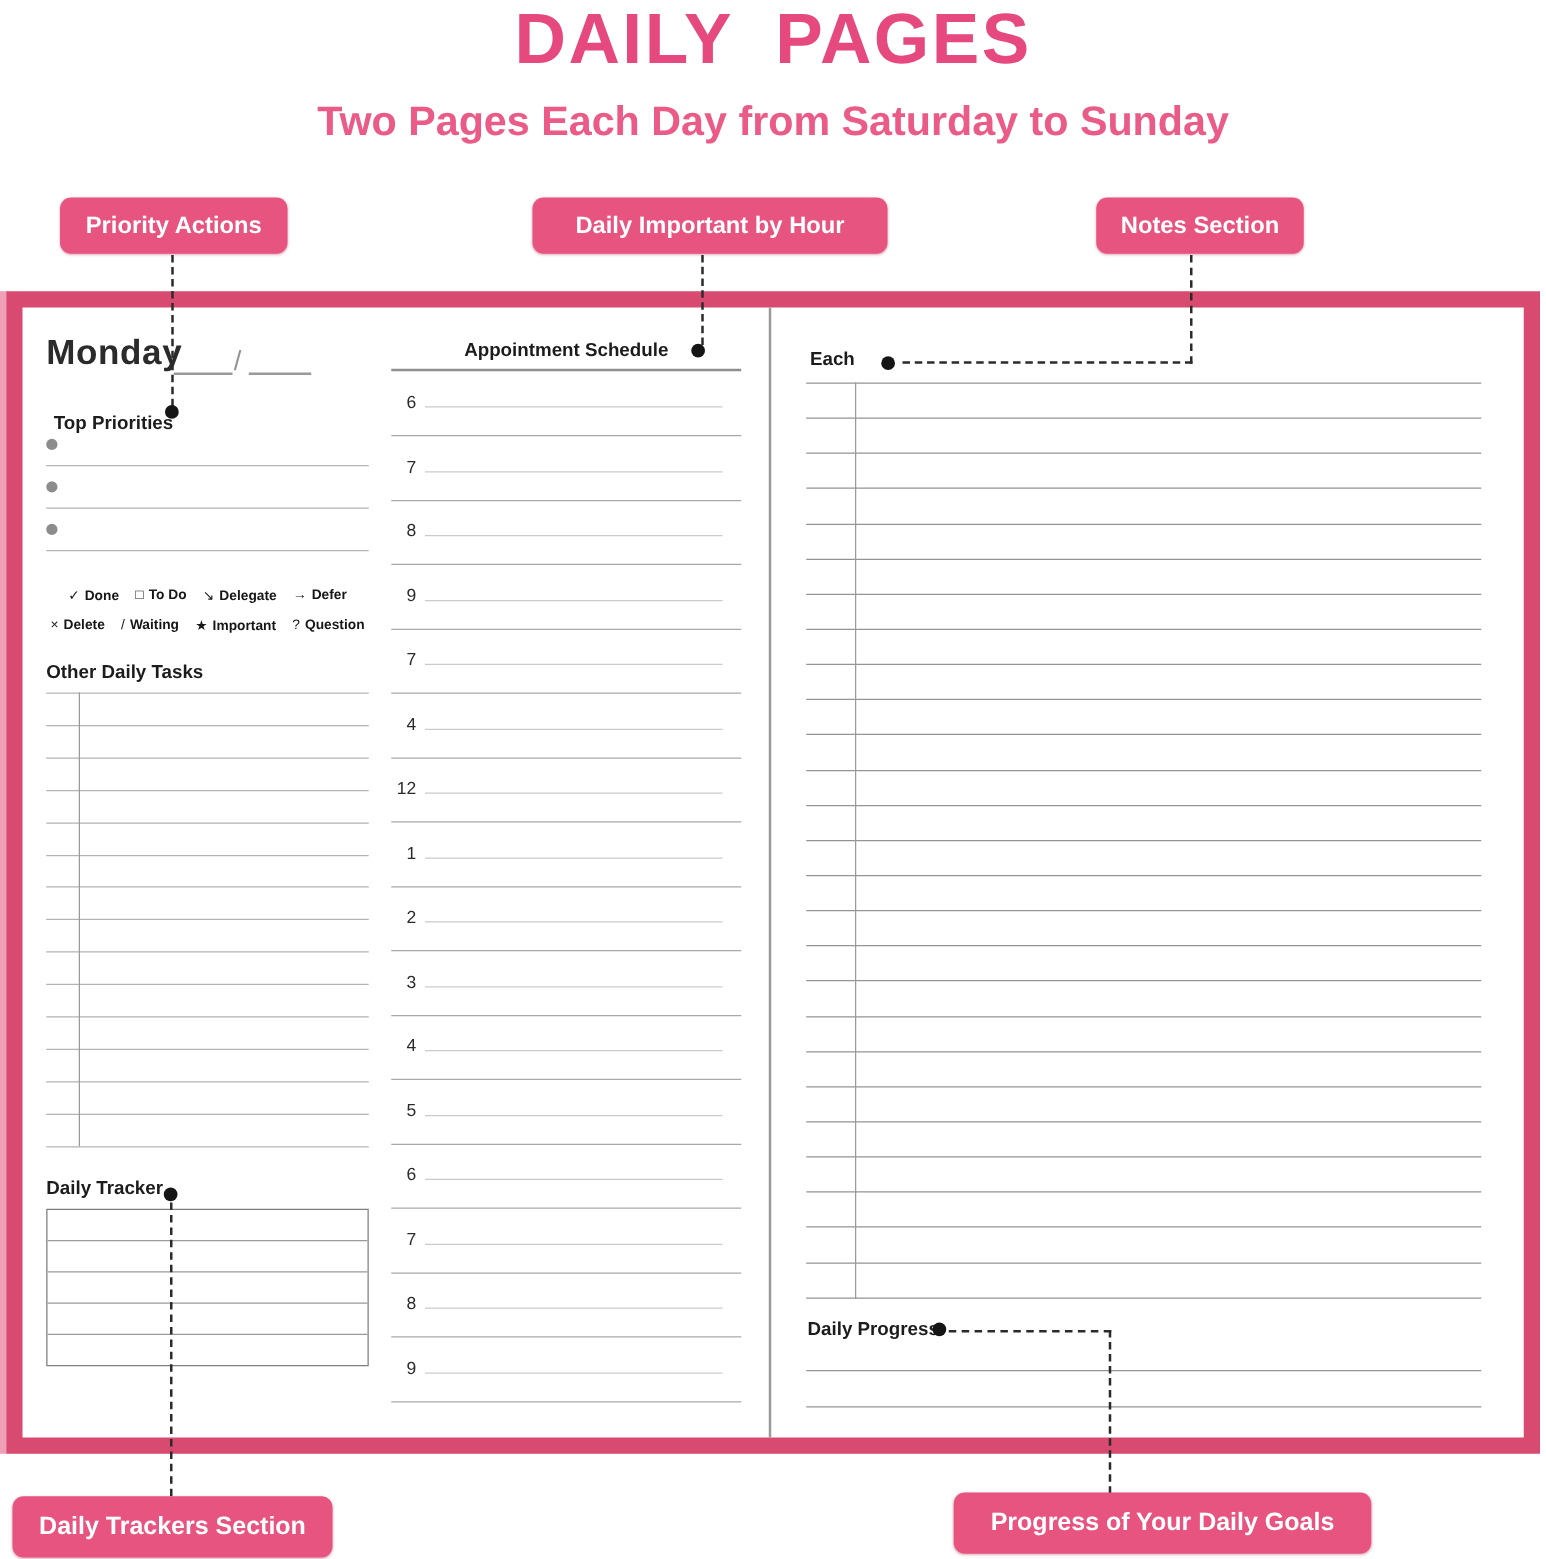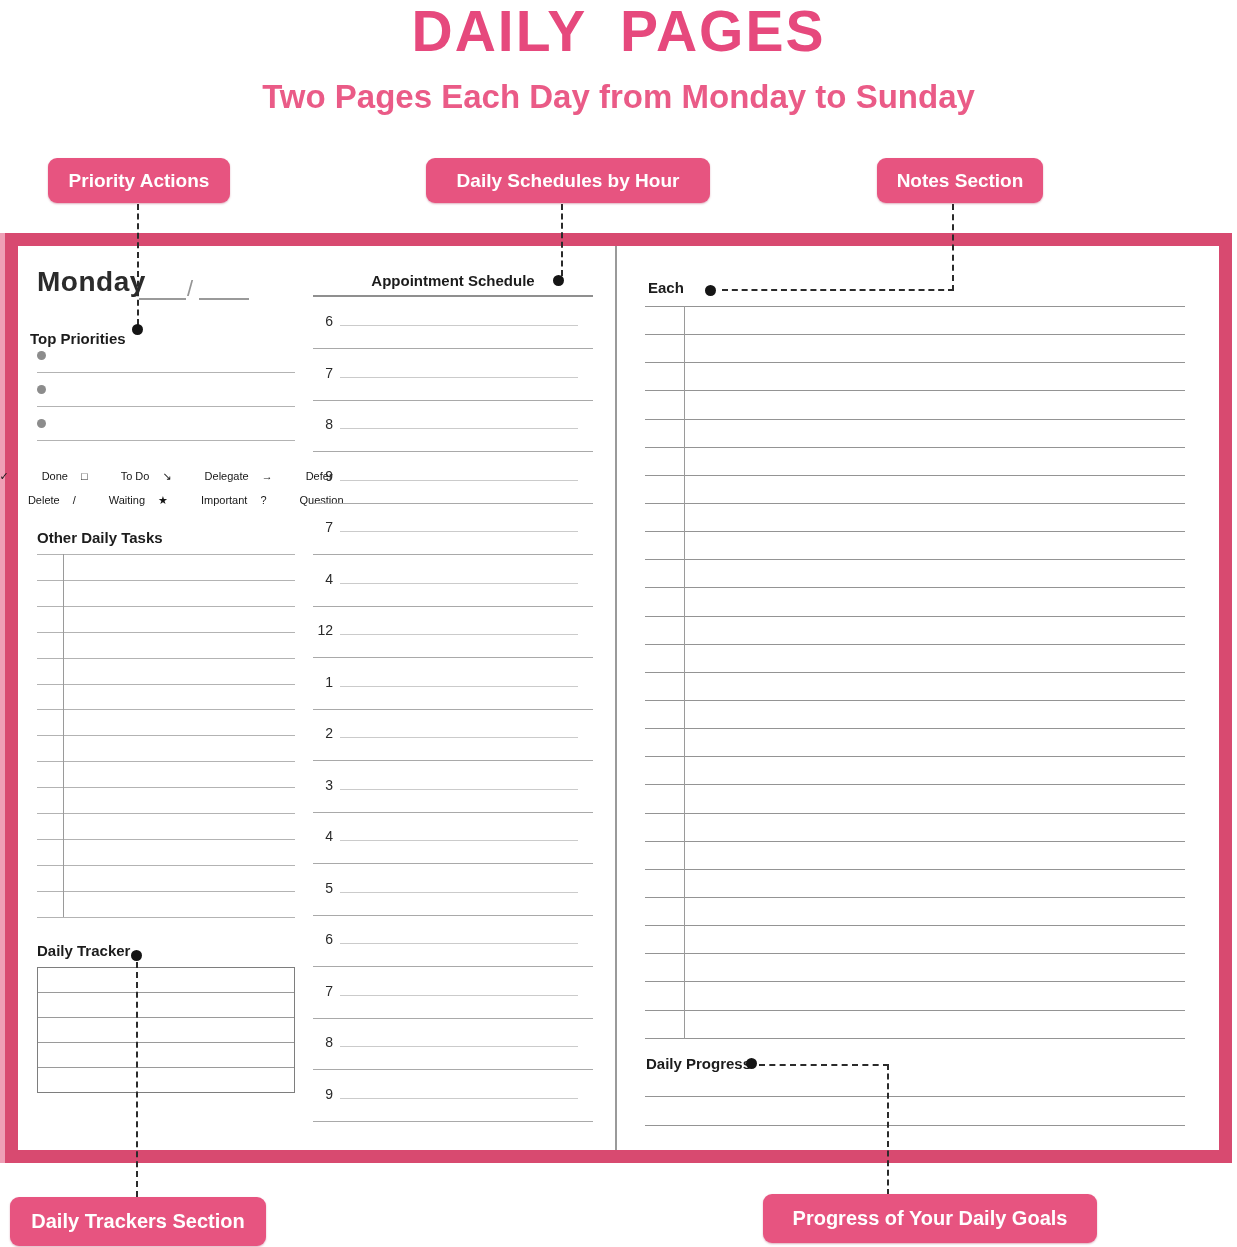--- a/index.html
+++ b/index.html
@@ -63,7 +63,7 @@
 <body>
 
 <div class="title">DAILY PAGES</div>
-<div class="subtitle">Two Pages Each Day from Monday to Sunday</div>
+<div class="subtitle">Two Pages Each Day from Saturday to Sunday</div>
 
 <div class="edge-sliver"></div>
 

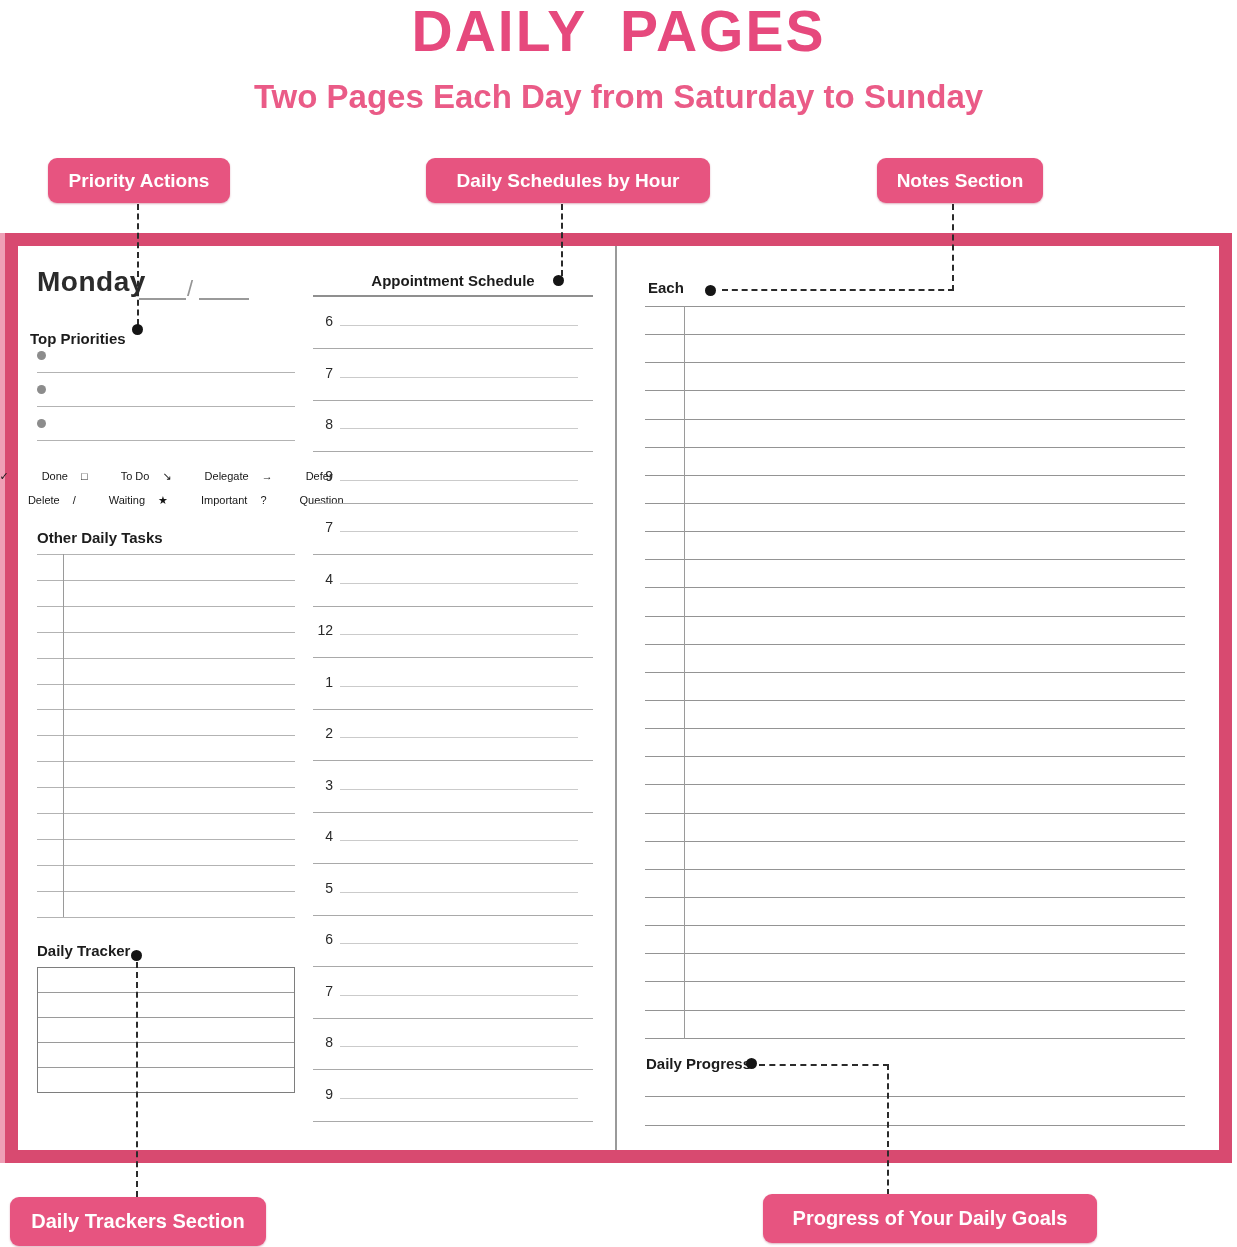--- a/index.html
+++ b/index.html
@@ -235,7 +235,7 @@
   </div>
 
 <div class="badge" style="left:48px;top:158px;width:182px;height:45px;font-size:19px;">Priority Actions</div>
-<div class="badge" style="left:426px;top:158px;width:284px;height:45px;font-size:19px;">Daily Schedules by Hour</div>
+<div class="badge" style="left:426px;top:158px;width:284px;height:45px;font-size:19px;">Daily Important by Hour</div>
 <div class="badge" style="left:877px;top:158px;width:166px;height:45px;font-size:19px;">Notes Section</div>
 <div class="badge" style="left:10px;top:1197px;width:256px;height:49px;font-size:20px;">Daily Trackers Section</div>
 <div class="badge" style="left:763px;top:1194px;width:334px;height:49px;font-size:20px;">Progress of Your Daily Goals</div>

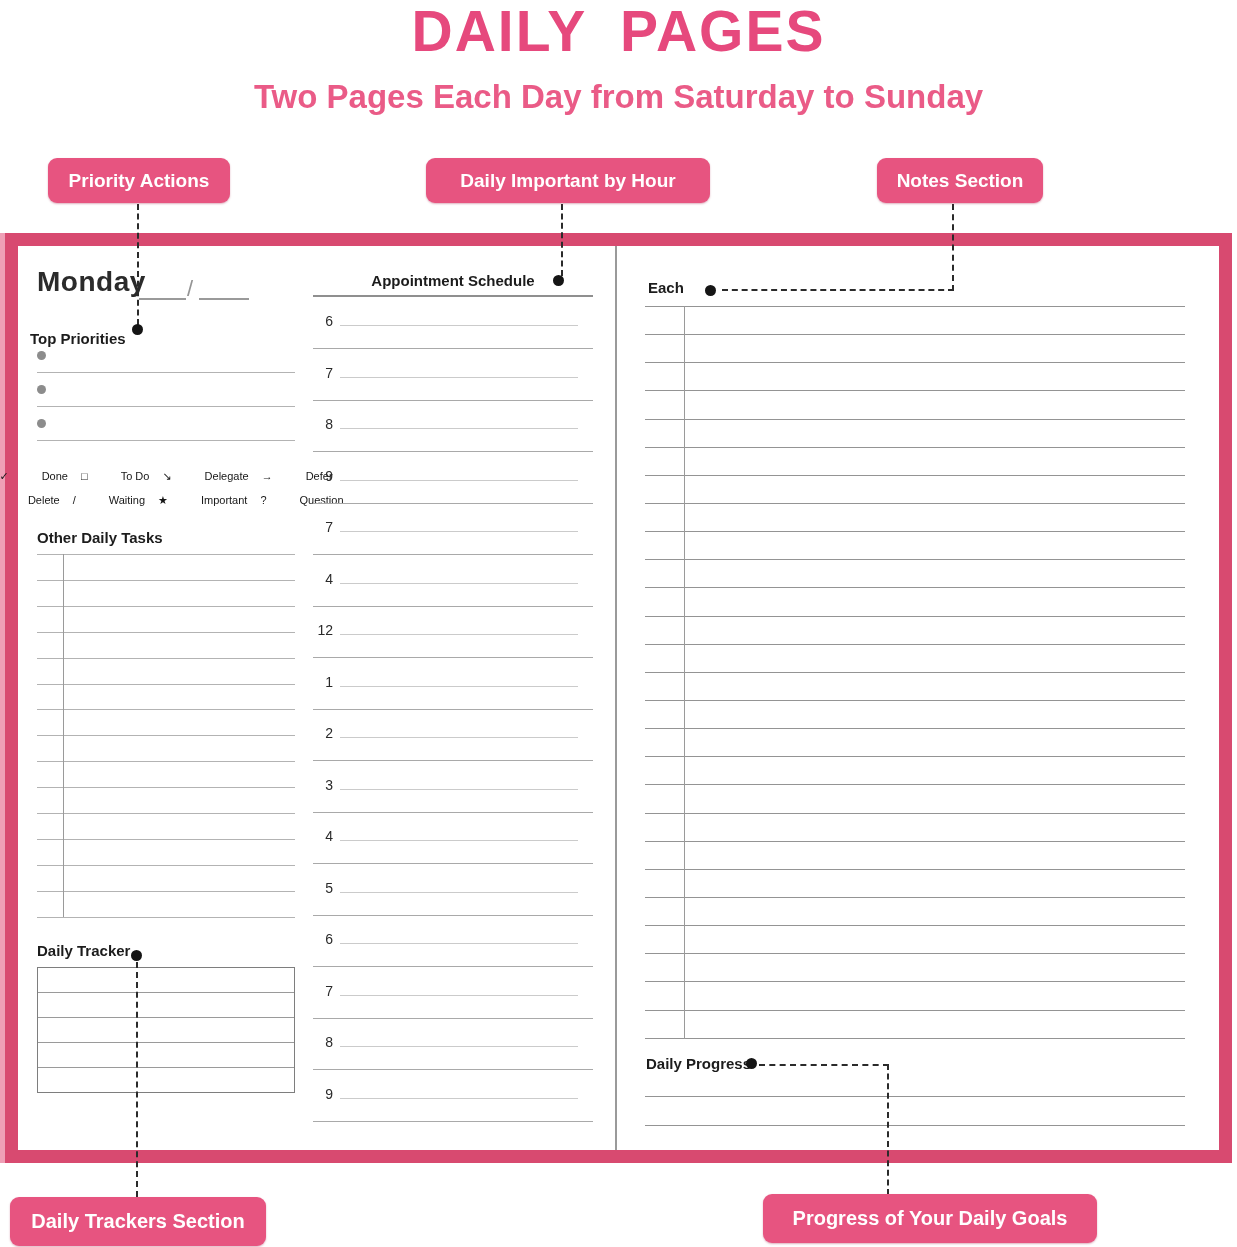--- a/index.html
+++ b/index.html
@@ -75,7 +75,7 @@
   <div class="date-slash">/</div>
   <div class="date-line" style="left:181px;top:52px;width:50px;"></div>
 
-  <div class="sec-label" style="left:12px;top:73px;margin-top:11px;">Top Priorities</div>
+  <div class="sec-label" style="left:25px;top:73px;margin-top:11px;">Top Priorities</div>
 
   <div class="legend-row" style="top:224px;">
       <span class="legend-item">

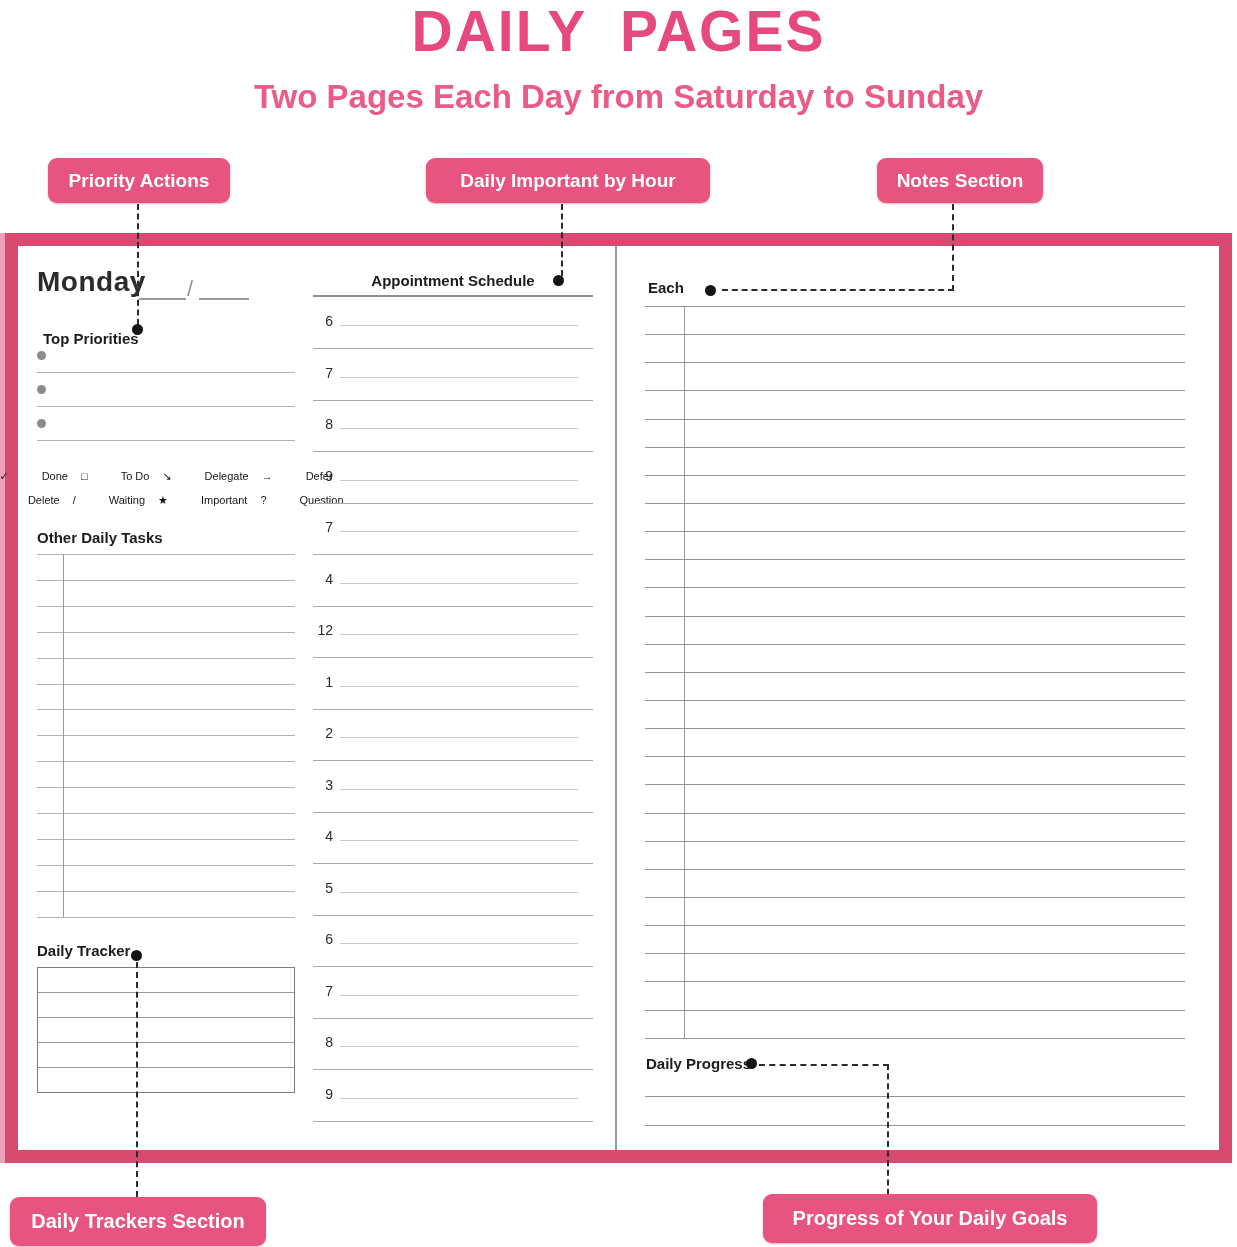--- a/index.html
+++ b/index.html
@@ -52,7 +52,7 @@
   .legend-row{left:19px;width:258px;display:flex;justify-content:center;gap:13px;font-size:11px;color:#161616;white-space:nowrap;}
   .legend-item{display:inline-flex;gap:4px;align-items:baseline;}
   .legend-sym{font-weight:400;}
-  .legend-label{font-weight:normal;margin-left:29px;}
+  .legend-label{font-weight:bold;}
   
   .tracker-table{left:19px;top:721px;width:258px;border:1px solid #7e7e7e;box-sizing:border-box;background:#fff;}
   .tracker-head{height:28px;background:#c3c3c3;border-bottom:1px solid #7e7e7e;font-size:10px;line-height:28px;padding:0 4px;white-space:nowrap;overflow:hidden;color:#161616;}

